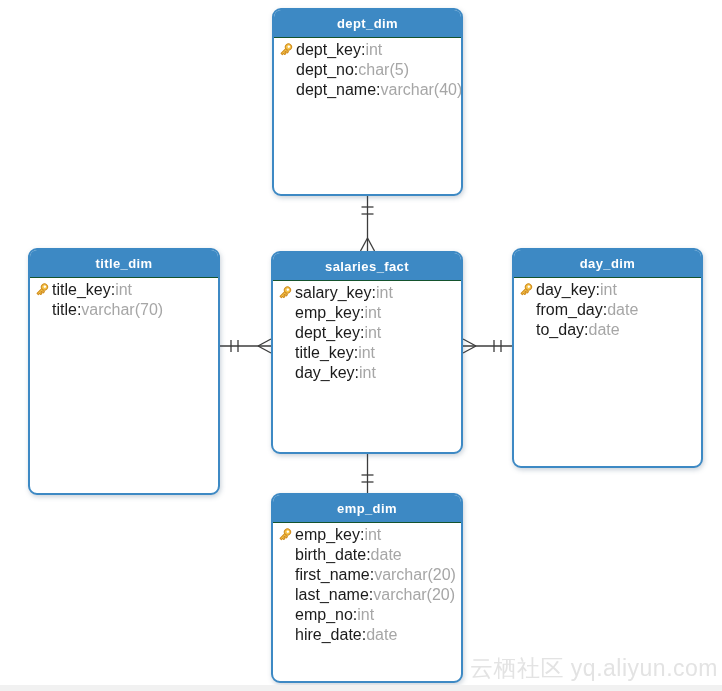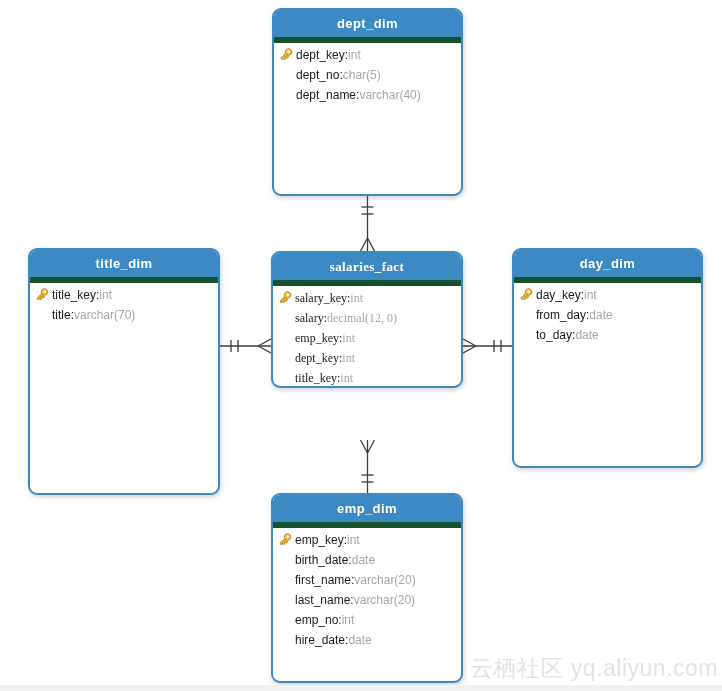--- a/index.html
+++ b/index.html
@@ -29,7 +29,7 @@
     height:27px;
     line-height:27px;
     letter-spacing:0.4px;
-    border-bottom:6px solid #14532d;
+    border-bottom:1px solid #14532d;
   }
   .table-body{padding-top:2px;}
   .field-row{

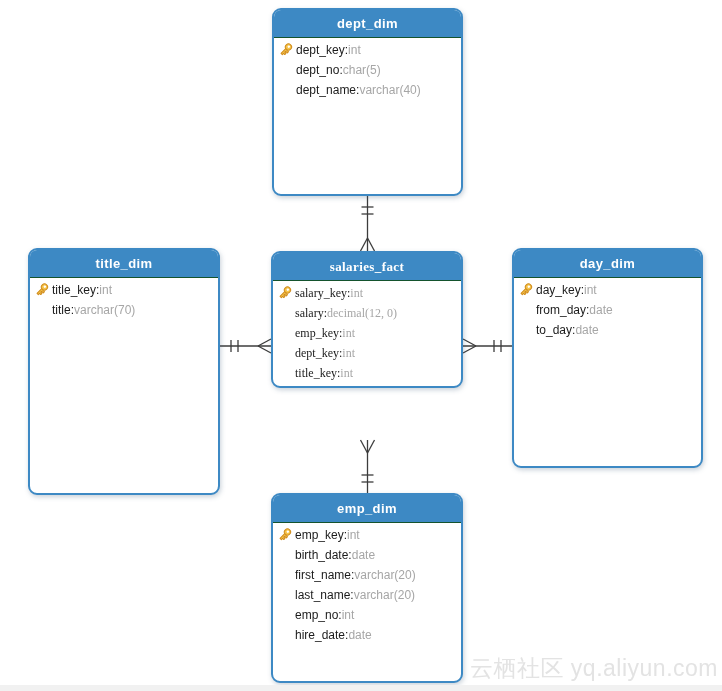--- a/index.html
+++ b/index.html
@@ -36,7 +36,7 @@
     display:flex;
     align-items:center;
     height:20px;
-    font-size:12px;
+    font-size:16px;
     white-space:nowrap;
   }
   .key-slot{

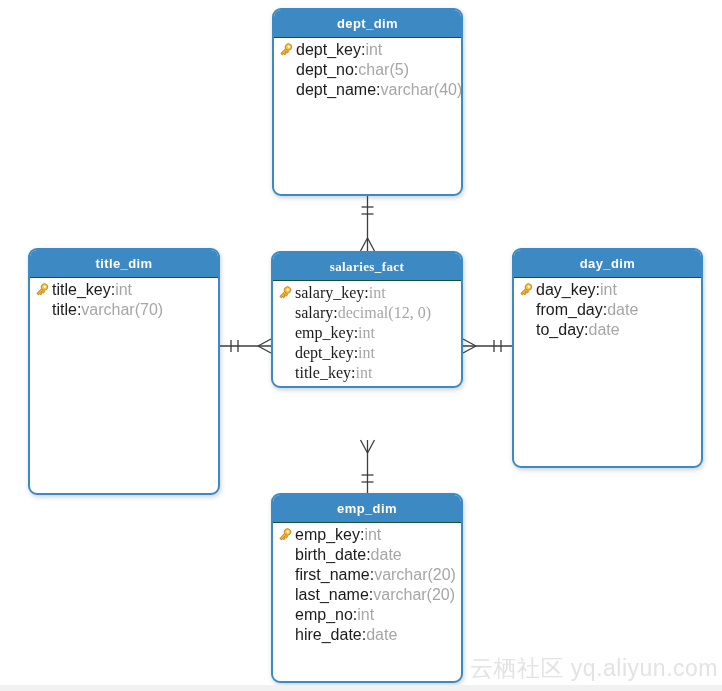--- a/index.html
+++ b/index.html
@@ -151,7 +151,7 @@
           </div>
         </div>
       </div>
-      <div class="table-box" style="left: 271px; top: 251px; width: 192px; height: 137px; font-family: Liberation Serif, serif;">
+      <div class="table-box" style="left: 271px; top: 251px; width: 192px; height: 203px;">
         <div class="table-header">salaries_fact</div>
         <div class="table-body">
           <div class="field-row">

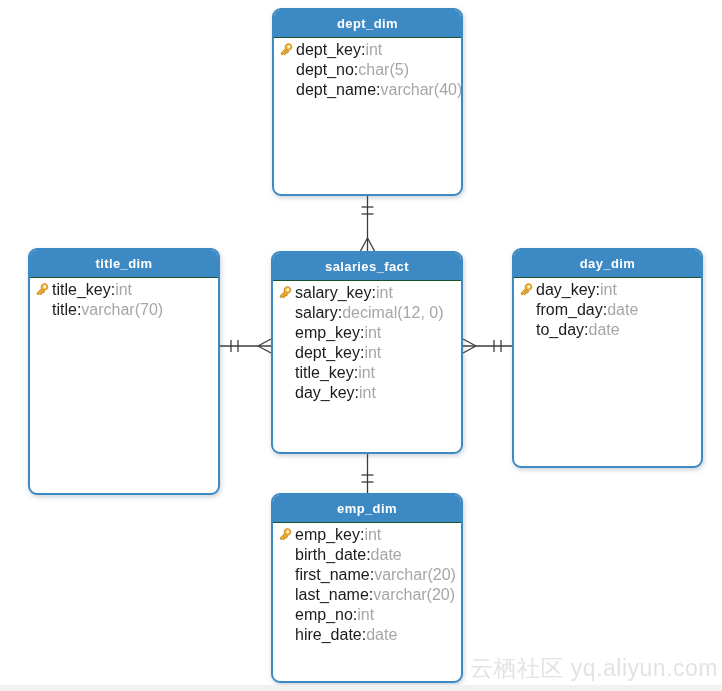--- a/index.html
+++ b/index.html
@@ -169,11 +169,6 @@
           </div>
           <div class="field-row">
             <span class="key-slot"></span>
-            <span class="field-name">salary:</span>
-            <span class="field-type">decimal(12, 0)</span>
-          </div>
-          <div class="field-row">
-            <span class="key-slot"></span>
             <span class="field-name">emp_key:</span>
             <span class="field-type">int</span>
           </div>

